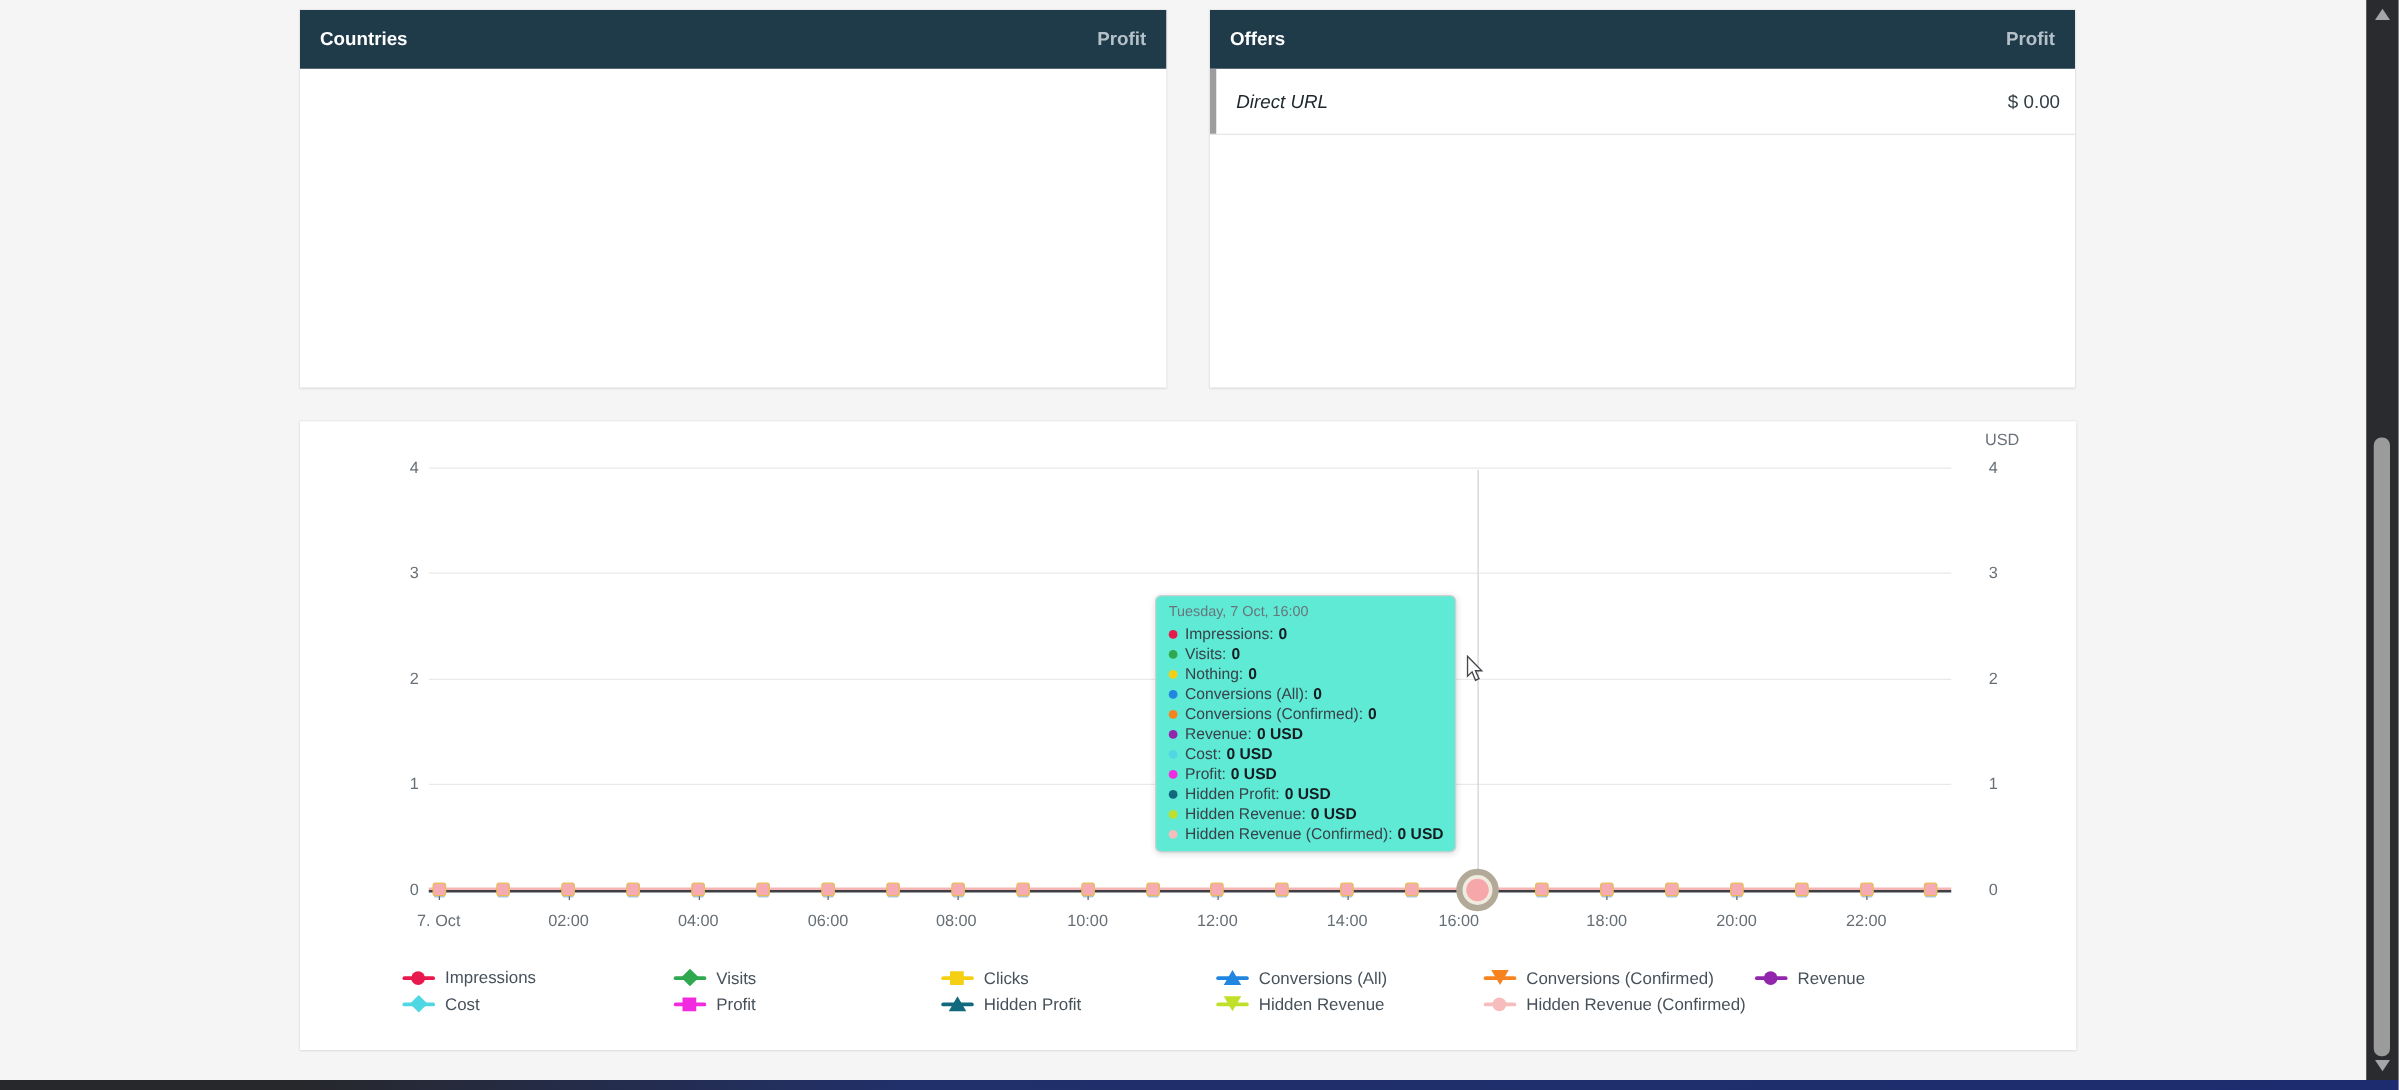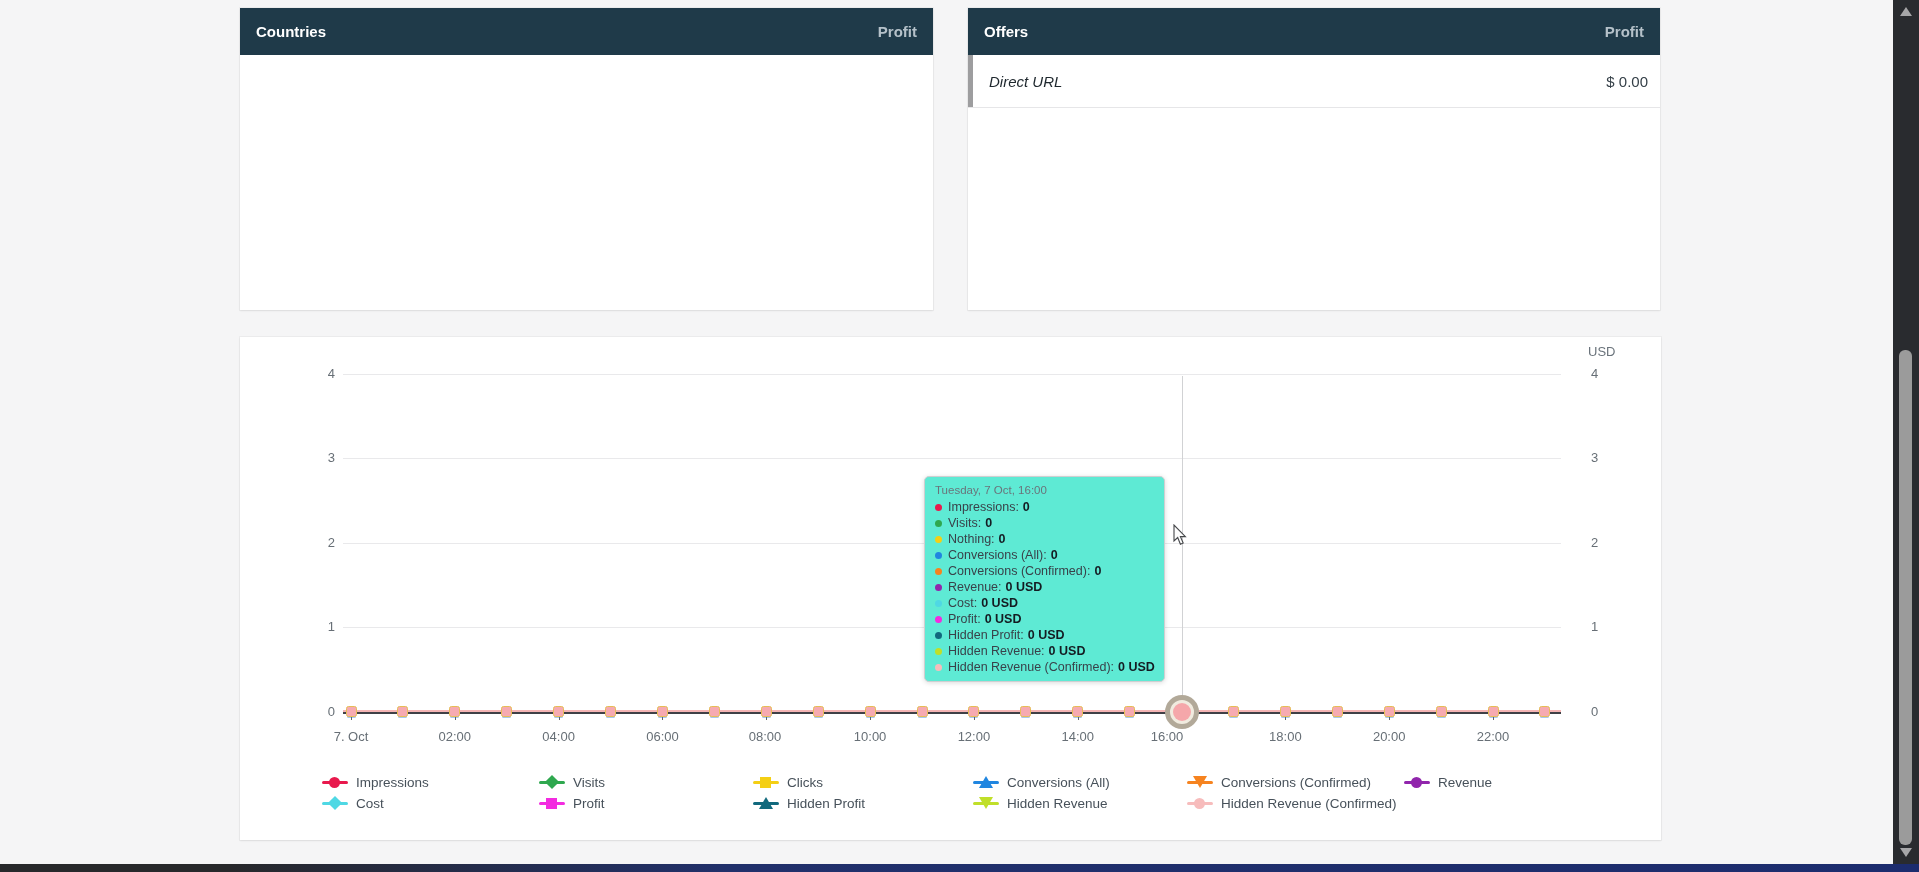--- a/index.html
+++ b/index.html
@@ -252,7 +252,7 @@
       </div>
   </div>
   <div id="legend">
-      <div class="legend-item" style="left: 82px; top: 438px;">
+      <div class="legend-item" style="left: 82px; top: 438px; align-items: flex-end;">
         <div class="lg-marker">
           <div class="lg-line" style="background: rgb(232, 25, 77);"></div>
           <div class="lg-shape circle" style="background: rgb(232, 25, 77);"></div>

